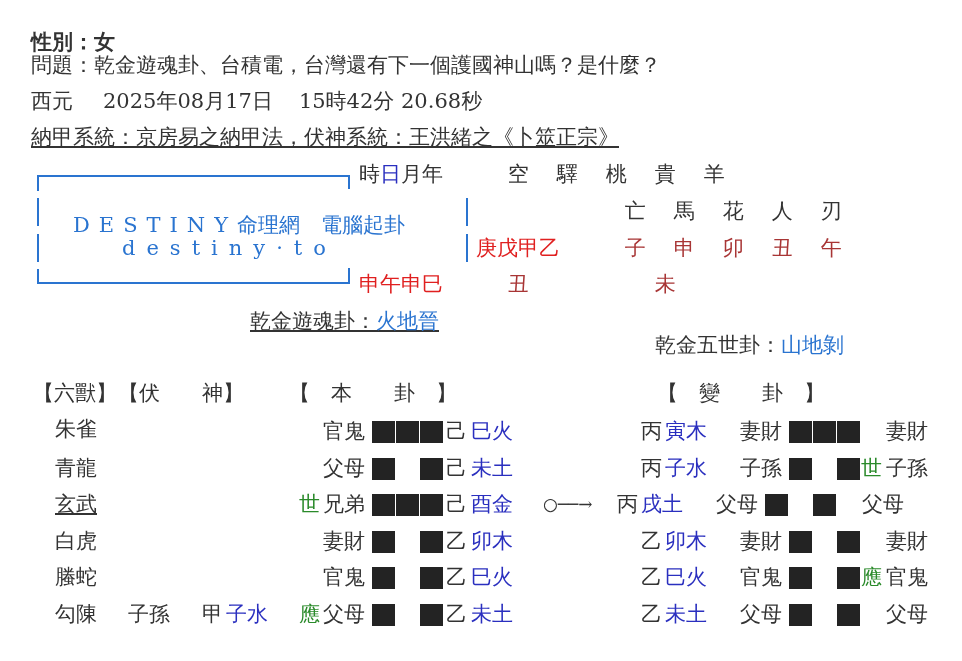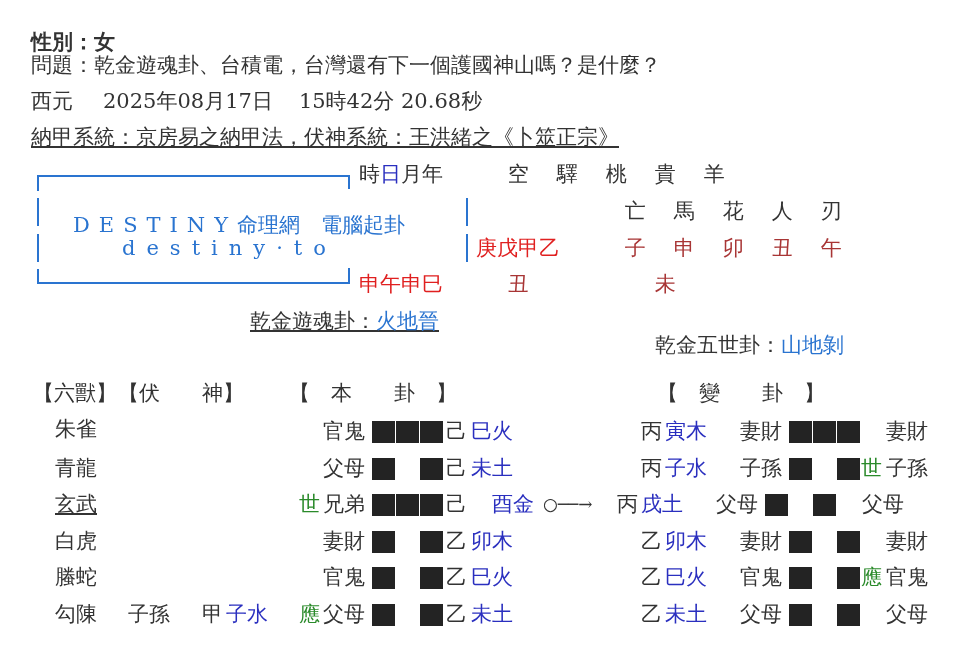--- a/index.html
+++ b/index.html
@@ -115,7 +115,7 @@
   <div class="blk" style="left:396px;top:494px;"></div>
   <div class="blk" style="left:420px;top:494px;"></div>
   <div class="t" style="left:446px;top:491px;">己</div>
-  <div class="t nblue" style="left:492px;top:491px;">酉金</div>
+  <div class="t nblue" style="left:471px;top:491px;">酉金</div>
   <div class="t" style="left:543px;top:491px;font-size:17px;">○──→</div>
   <div class="t" style="left:617px;top:491px;">丙</div>
   <div class="t nblue" style="left:641px;top:491px;">戌土</div>

